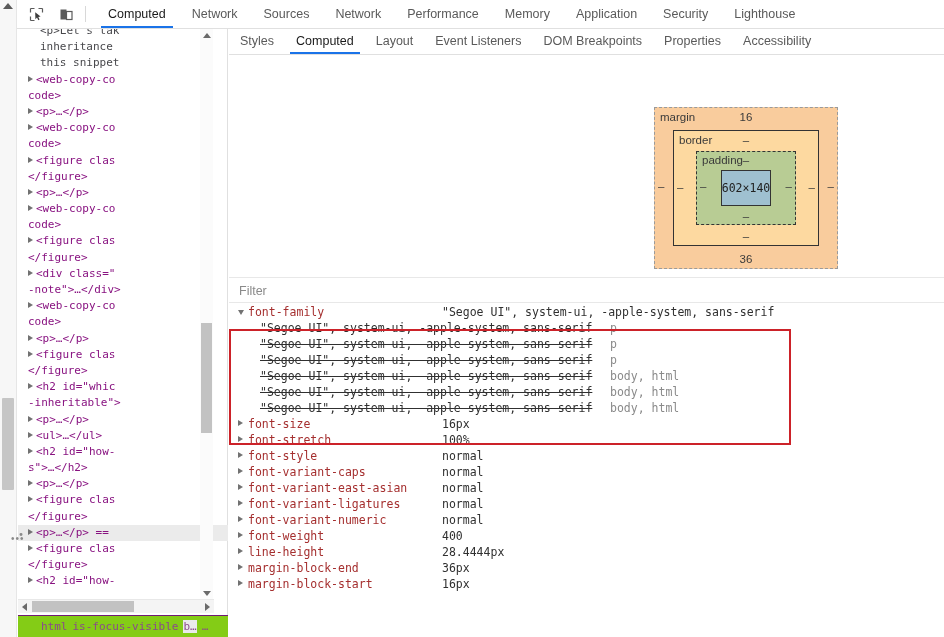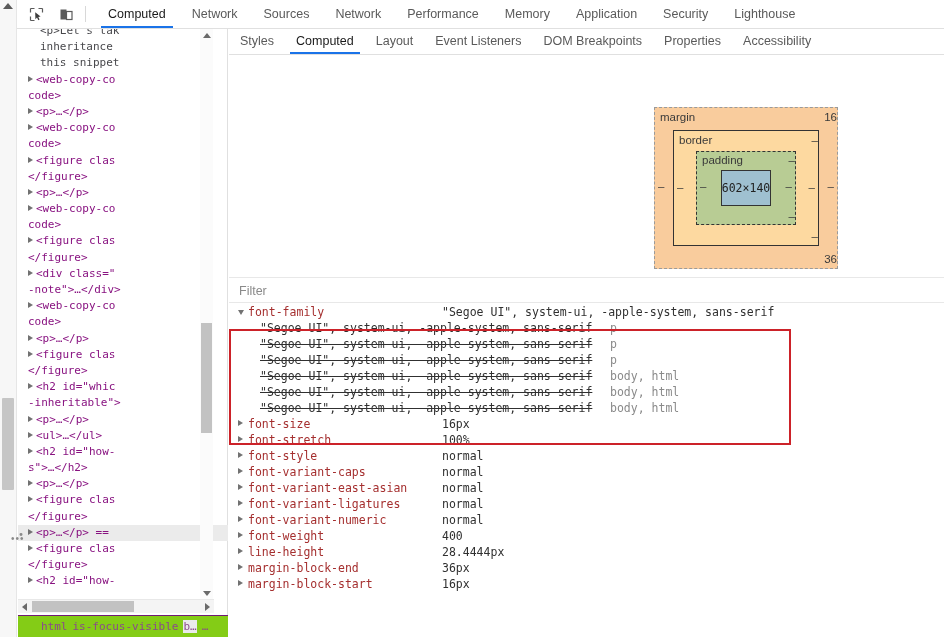--- a/index.html
+++ b/index.html
@@ -147,7 +147,7 @@
   .bm-lbl{position:absolute;font-size:11.5px;color:#3a3a3a;
     font-family:"Liberation Sans",sans-serif;}
   .bm-v{position:absolute;font-size:11.5px;color:#3a3a3a;
-    font-family:"Liberation Sans",sans-serif;text-align:right;}
+    font-family:"Liberation Sans",sans-serif;text-align:center;}
 
   
   .filter-bar{

